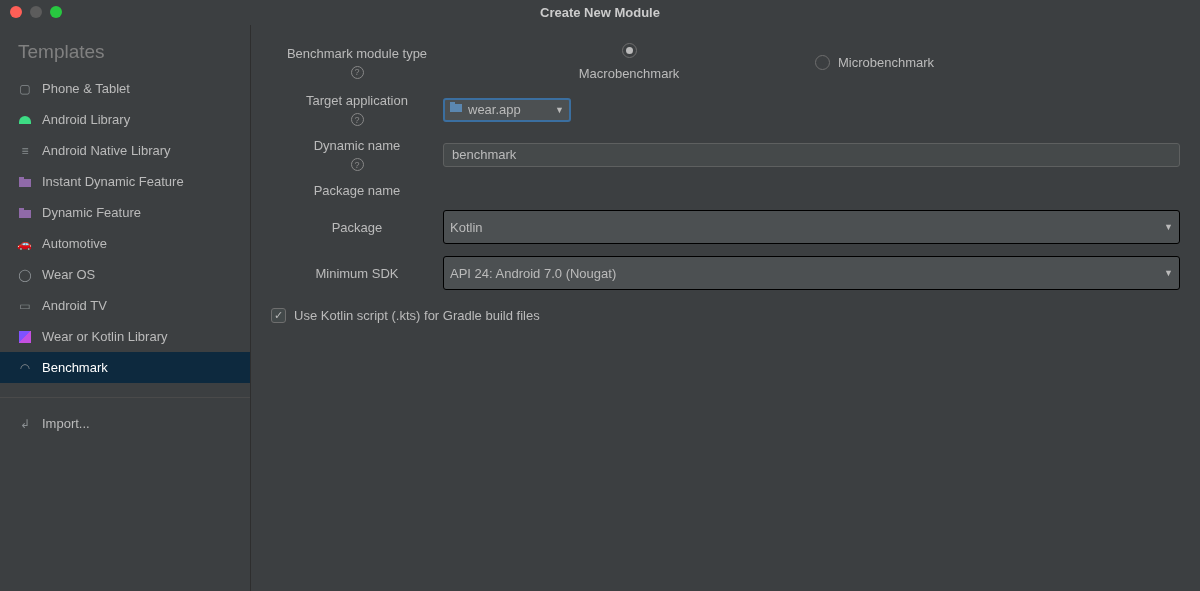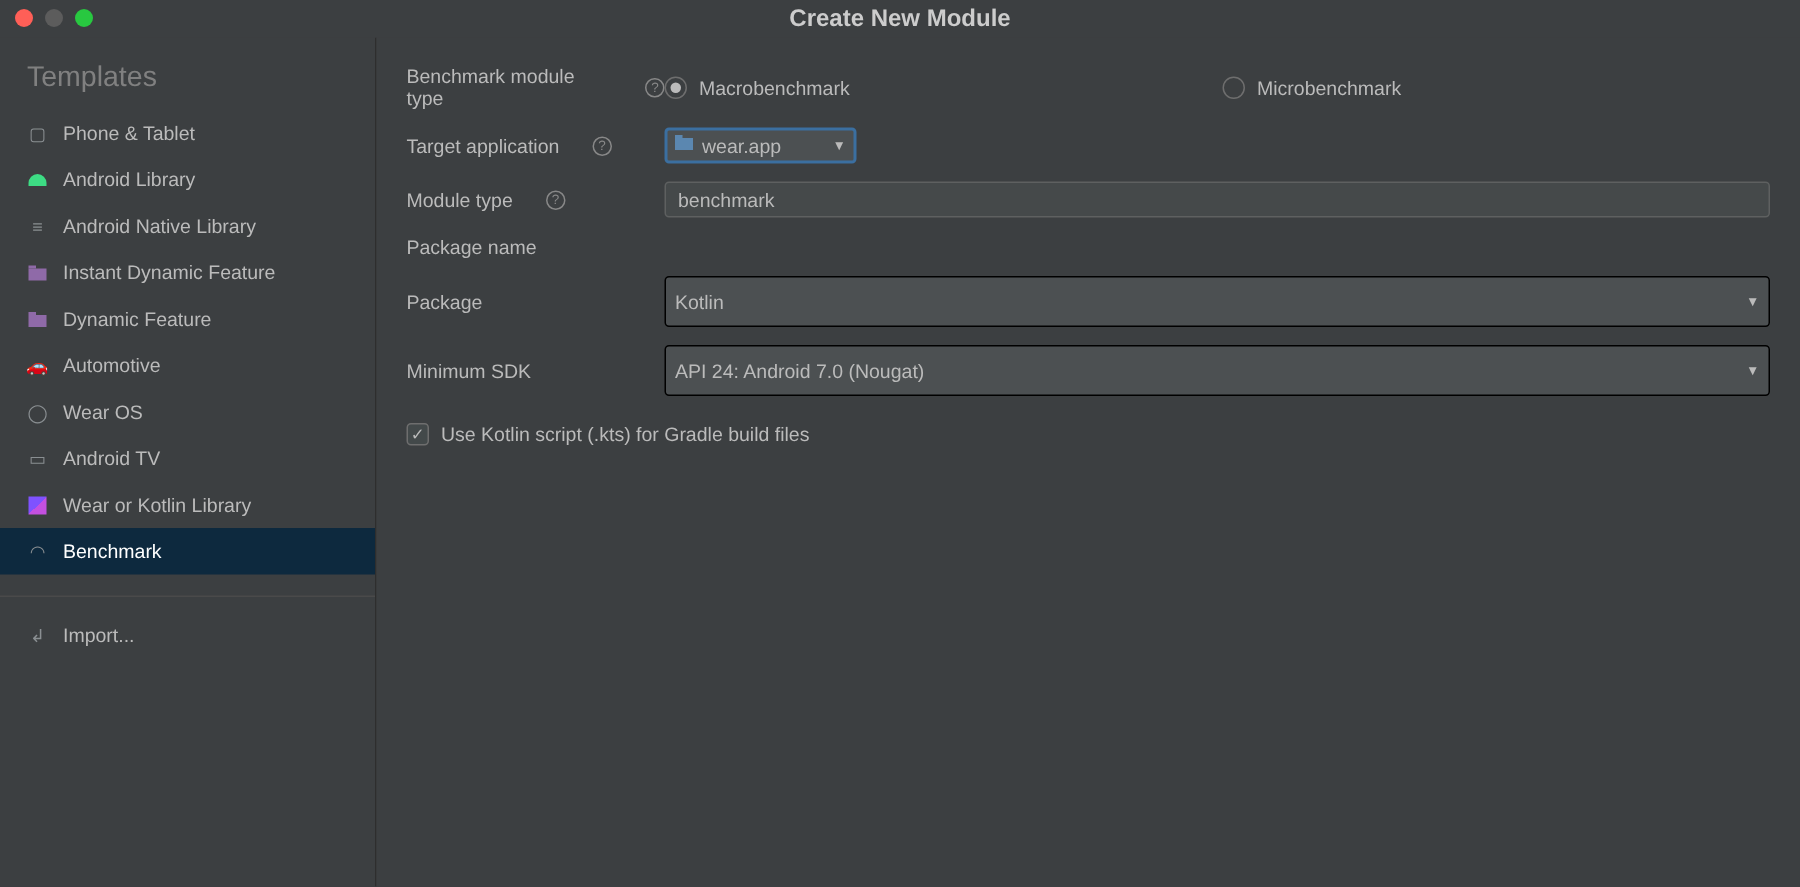--- a/index.html
+++ b/index.html
@@ -39,7 +39,7 @@
     text-align: center;
     font-weight: 600;
     color: #cccccc;
-    font-size: 16px;
+    font-size: 13px;
   }
   .main {
     display: flex;

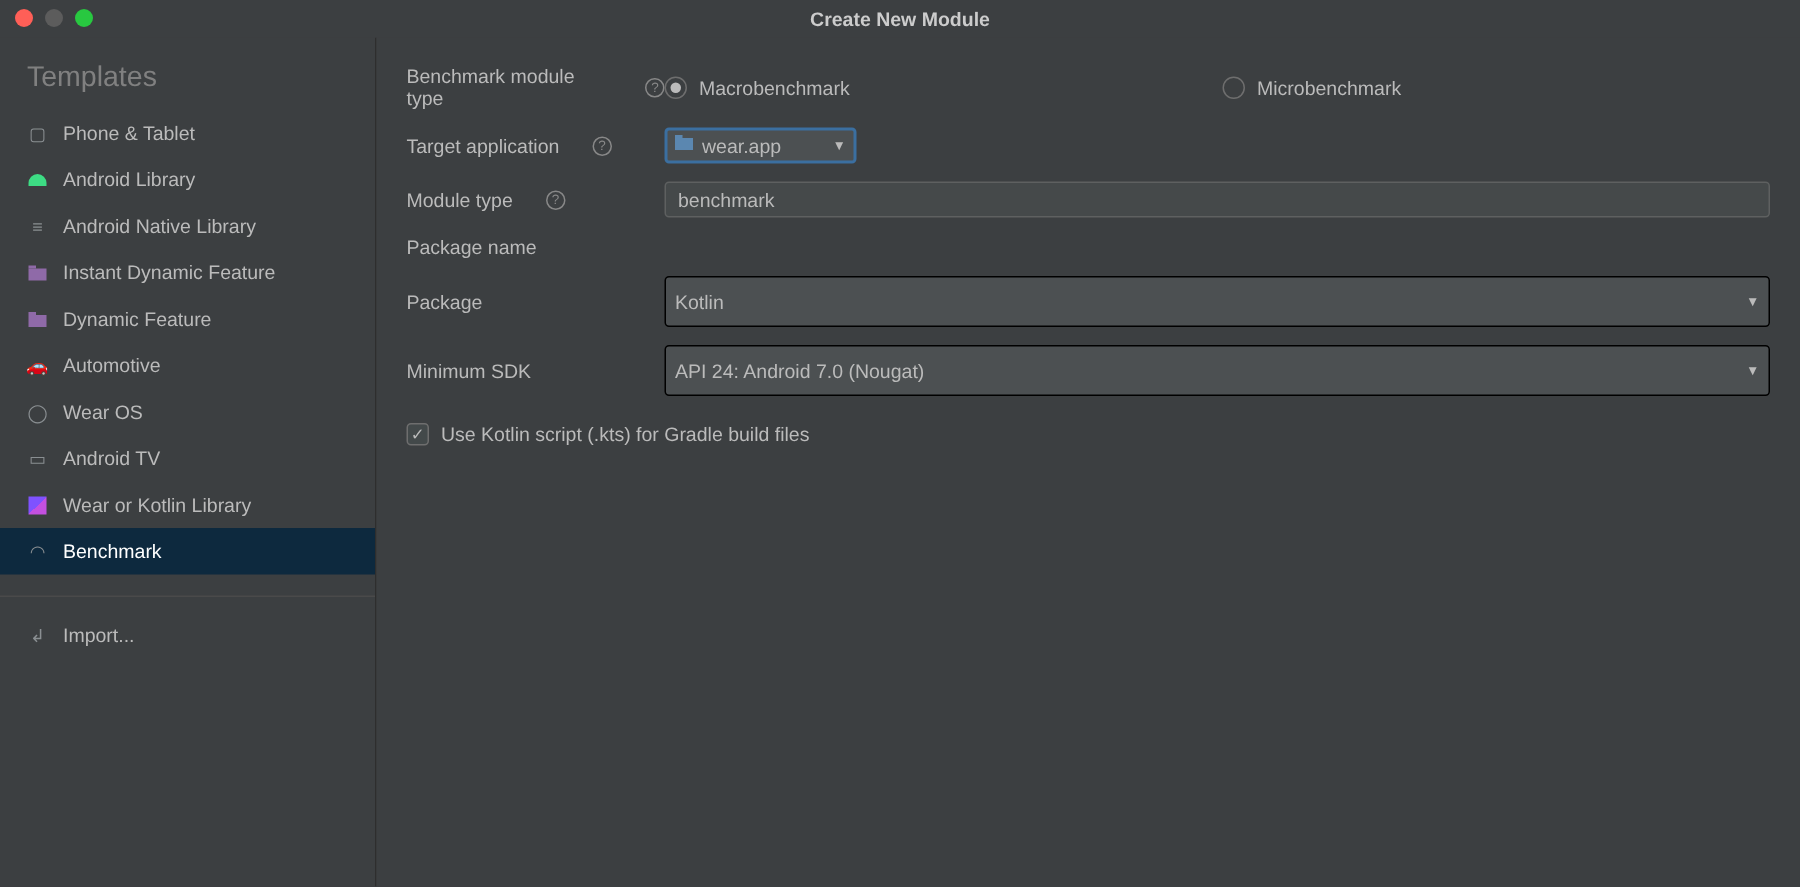--- a/index.html
+++ b/index.html
@@ -99,7 +99,8 @@
     color: #bbbbbb;
     display: flex;
     align-items: center;
-    gap: 22px;
+    gap: 5px;
+    flex-direction: column;
   }
   .help-icon {
     width: 13px;

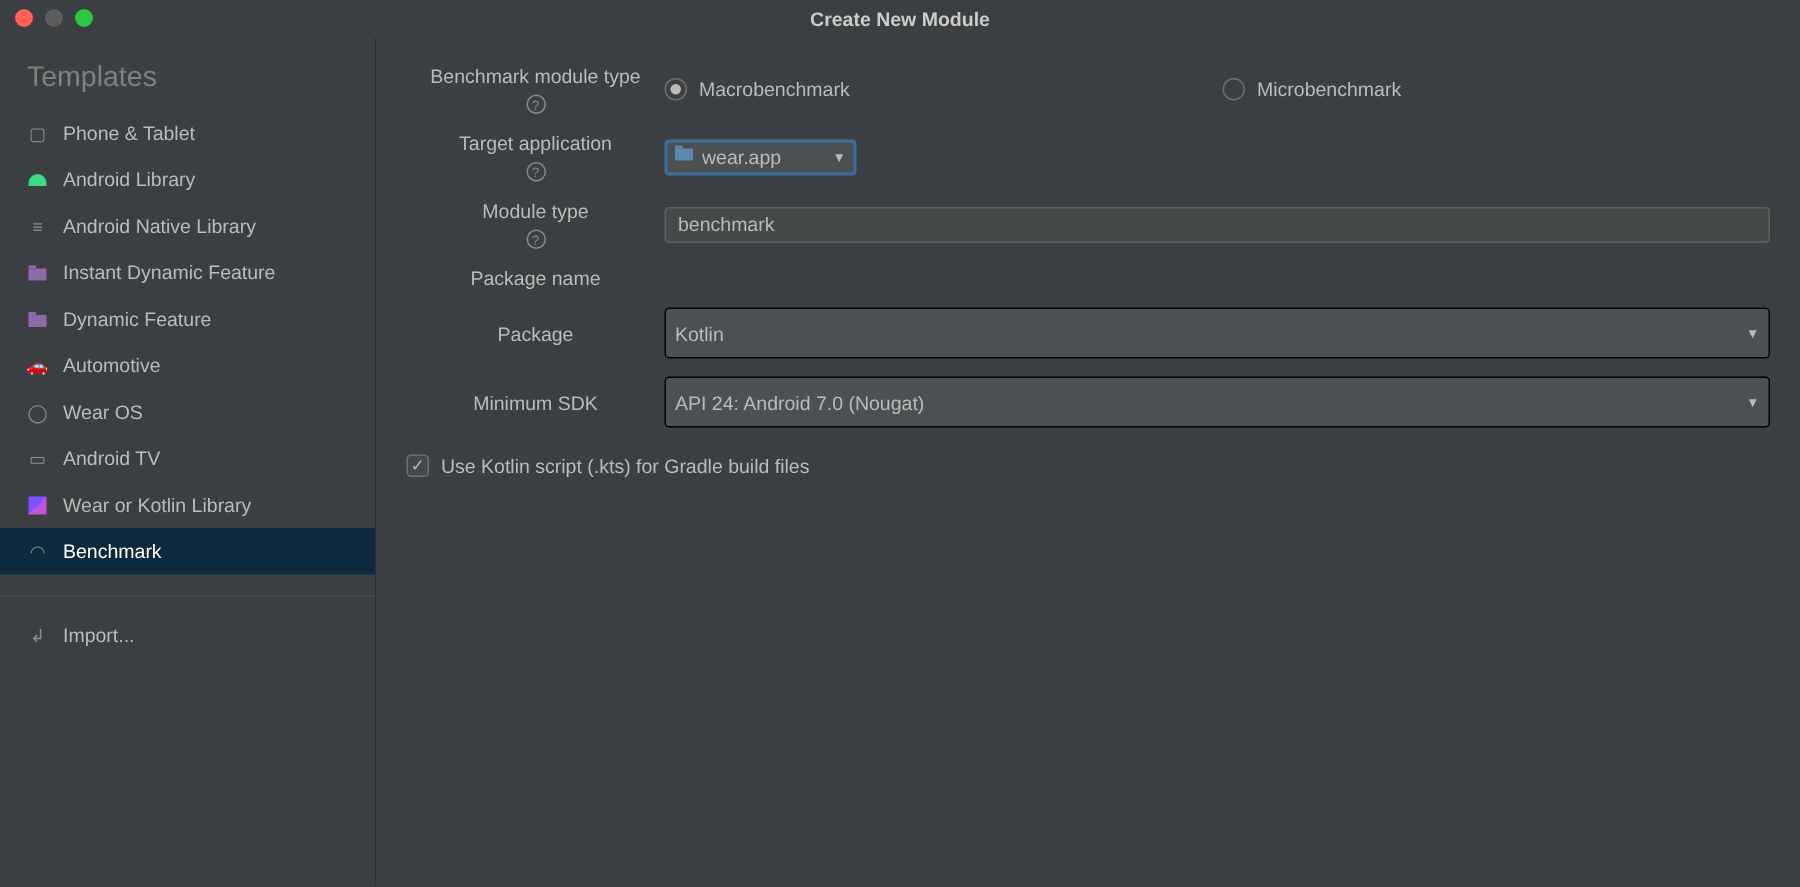--- a/index.html
+++ b/index.html
@@ -124,7 +124,7 @@
     gap: 8px;
     cursor: pointer;
   }
-  .radio-option:first-child { width: 372px; }
+  .radio-option:first-child { width: 372px; flex-direction: column; }
   .radio-circle {
     width: 15px;
     height: 15px;

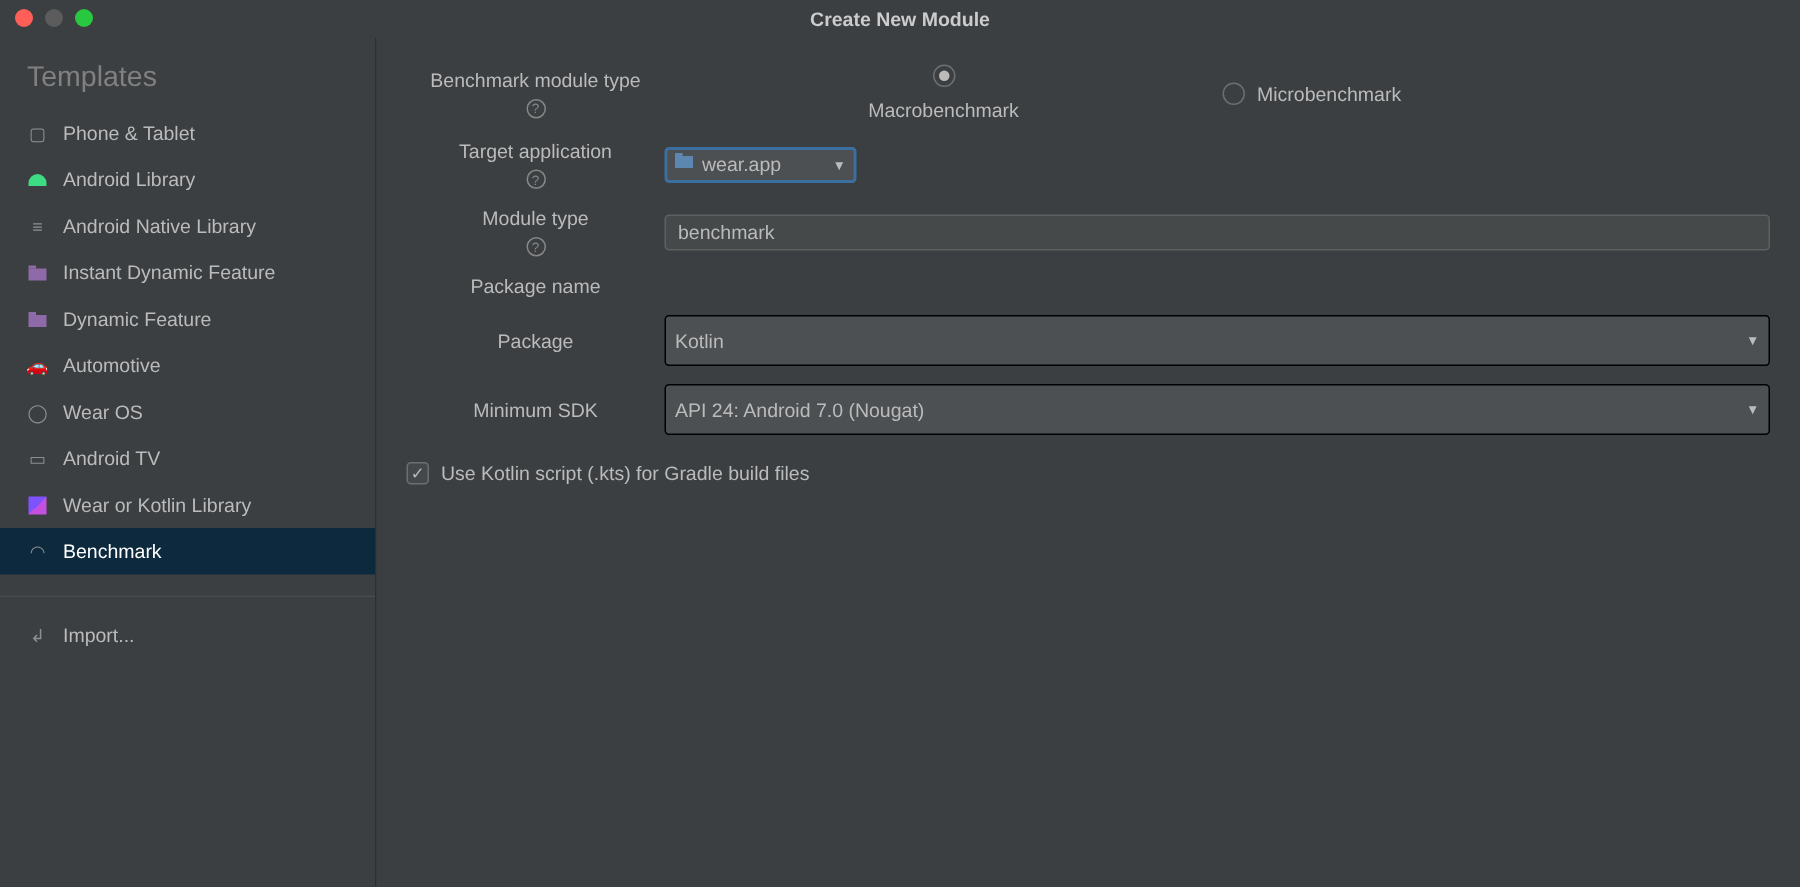--- a/index.html
+++ b/index.html
@@ -330,7 +330,7 @@
 
     <div class="form-row">
       <div class="form-label">
-        <span>Module type</span>
+        <span>Dynamic name</span>
         <span class="help-icon">?</span>
       </div>
       <input class="text-input" value="benchmark" style="">

